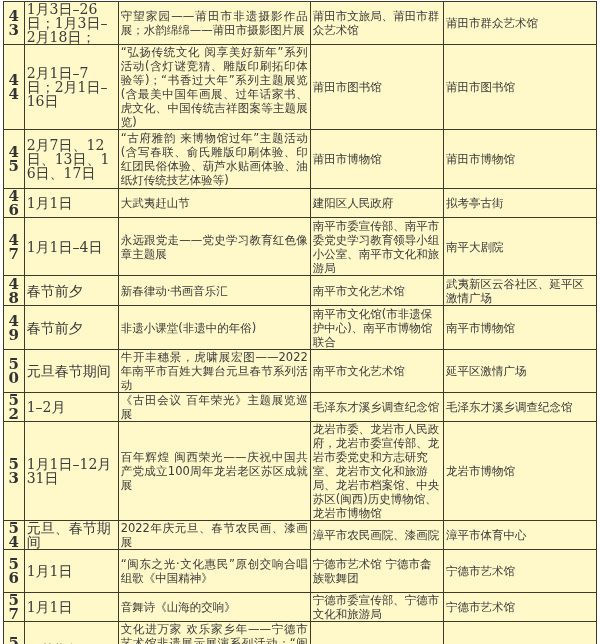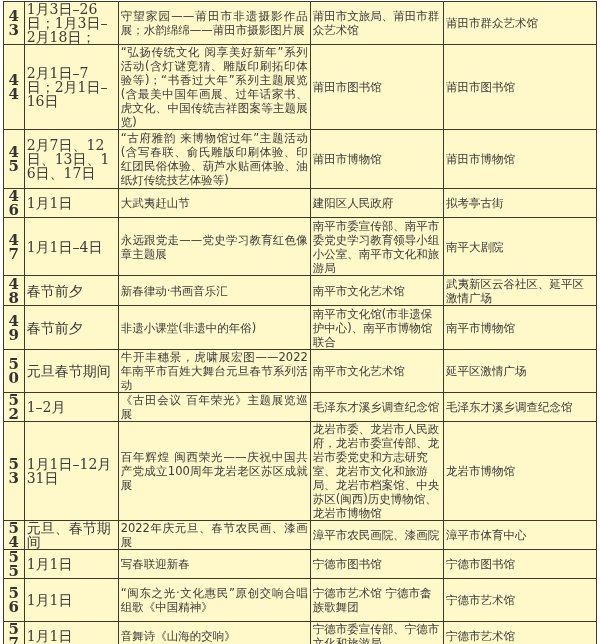--- a/index.html
+++ b/index.html
@@ -118,13 +118,6 @@
     <td class="org">漳平市农民画院、漆画院</td>
     <td class="venue">漳平市体育中心</td>
   </tr>
-      <tr style="height: 13px;">
-    <td class="num">55</td>
-    <td class="date">1月1日</td>
-    <td class="title">写春联迎新春</td>
-    <td class="org">宁德市图书馆</td>
-    <td class="venue">宁德市图书馆</td>
-  </tr>
       <tr style="height: 43px;">
     <td class="num">56</td>
     <td class="date">1月1日</td>

